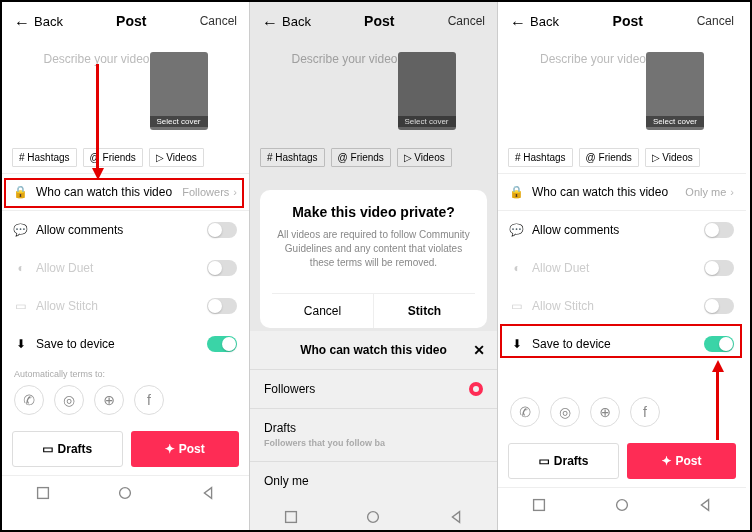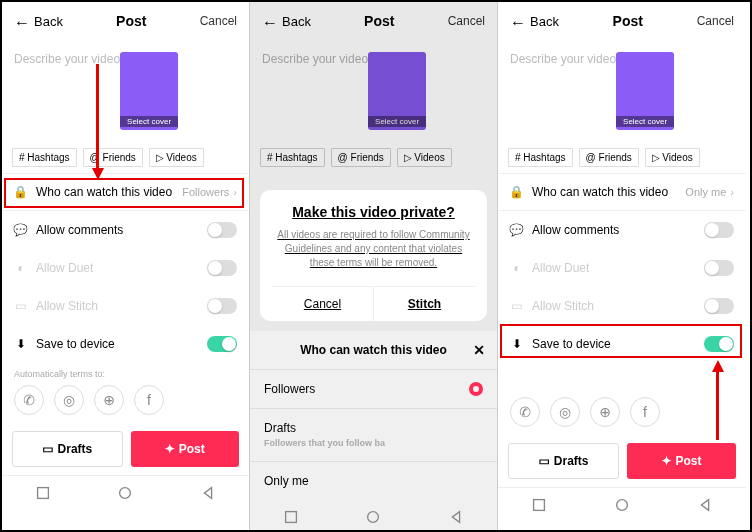--- a/index.html
+++ b/index.html
@@ -16,7 +16,7 @@
 .title { font-weight: 700; font-size: 14px; }
 .cancel { color: #333; font-size: 12px; }
 
-.describe { padding: 12px; display: flex; justify-content: flex-start; align-items: flex-start; }
+.describe { padding: 12px; display: flex; justify-content: center; align-items: flex-start; }
 .desc-text { color: #bbb; font-size: 12px; }
 .cover { width: 58px; height: 78px; background: #8b5cf6; border-radius: 3px; position: relative; }
 .cover-label { position: absolute; bottom: 3px; left: 0; right: 0; text-align: center; font-size: 8px; color: #fff; background: rgba(0,0,0,0.4); padding: 1px; }

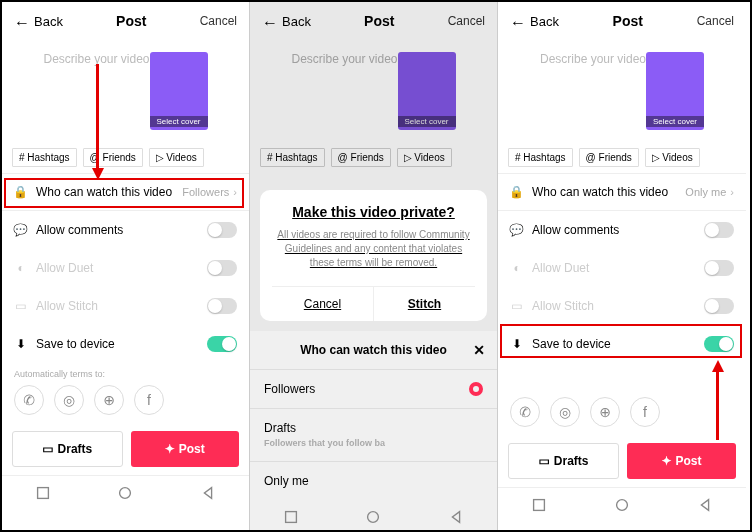--- a/index.html
+++ b/index.html
@@ -18,7 +18,7 @@
 
 .describe { padding: 12px; display: flex; justify-content: center; align-items: flex-start; }
 .desc-text { color: #bbb; font-size: 12px; }
-.cover { width: 58px; height: 78px; background: #8b5cf6; border-radius: 3px; position: relative; }
+.cover { width: 58px; height: 78px; background: #737373; border-radius: 3px; position: relative; }
 .cover-label { position: absolute; bottom: 3px; left: 0; right: 0; text-align: center; font-size: 8px; color: #fff; background: rgba(0,0,0,0.4); padding: 1px; }
 
 .chips { display: flex; gap: 6px; padding: 6px 10px; }

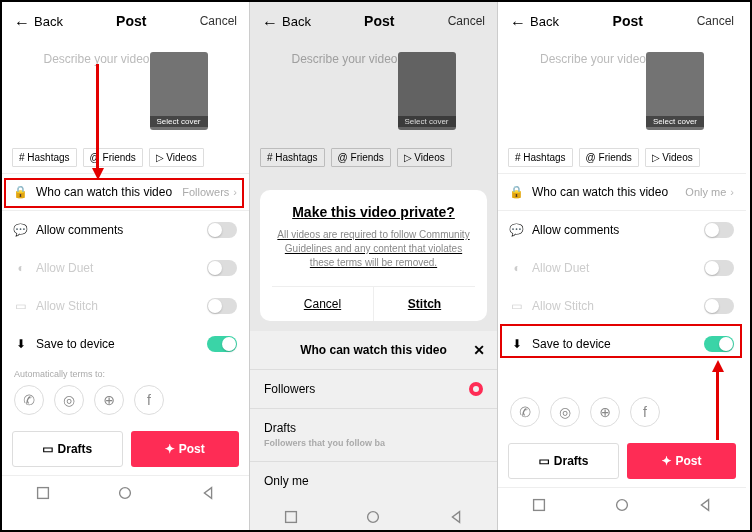--- a/index.html
+++ b/index.html
@@ -52,7 +52,7 @@
 
 .highlight-box { position: absolute; border: 2px solid #e30000; pointer-events: none; }
 
-.modal { position: absolute; left: 10px; right: 10px; top: 188px; background: #fff; border-radius: 10px; padding: 14px 12px 0; z-index: 10; text-align: center; text-decoration: underline; }
+.modal { position: absolute; left: 10px; right: 10px; top: 188px; background: #fff; border-radius: 10px; padding: 14px 12px 0; z-index: 10; text-align: center; }
 .modal-title { font-weight: 700; font-size: 14px; margin-bottom: 8px; }
 .modal-text { font-size: 10px; color: #888; line-height: 1.4; margin-bottom: 16px; padding: 0 4px; }
 .modal-buttons { display: flex; border-top: 1px solid #eee; }

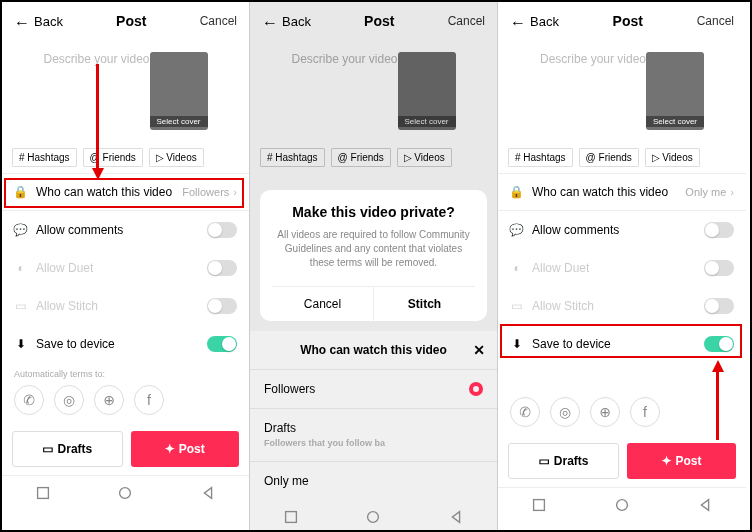--- a/index.html
+++ b/index.html
@@ -54,7 +54,7 @@
 
 .modal { position: absolute; left: 10px; right: 10px; top: 188px; background: #fff; border-radius: 10px; padding: 14px 12px 0; z-index: 10; text-align: center; }
 .modal-title { font-weight: 700; font-size: 14px; margin-bottom: 8px; }
-.modal-text { font-size: 10px; color: #888; line-height: 1.4; margin-bottom: 16px; padding: 0 4px; }
+.modal-text { font-size: 10px; color: #888; line-height: 1.4; margin-bottom: 23px; padding: 0 4px; }
 .modal-buttons { display: flex; border-top: 1px solid #eee; }
 .modal-btn { flex: 1; padding: 10px 0; font-size: 12px; }
 .modal-btn:first-child { border-right: 1px solid #eee; }

